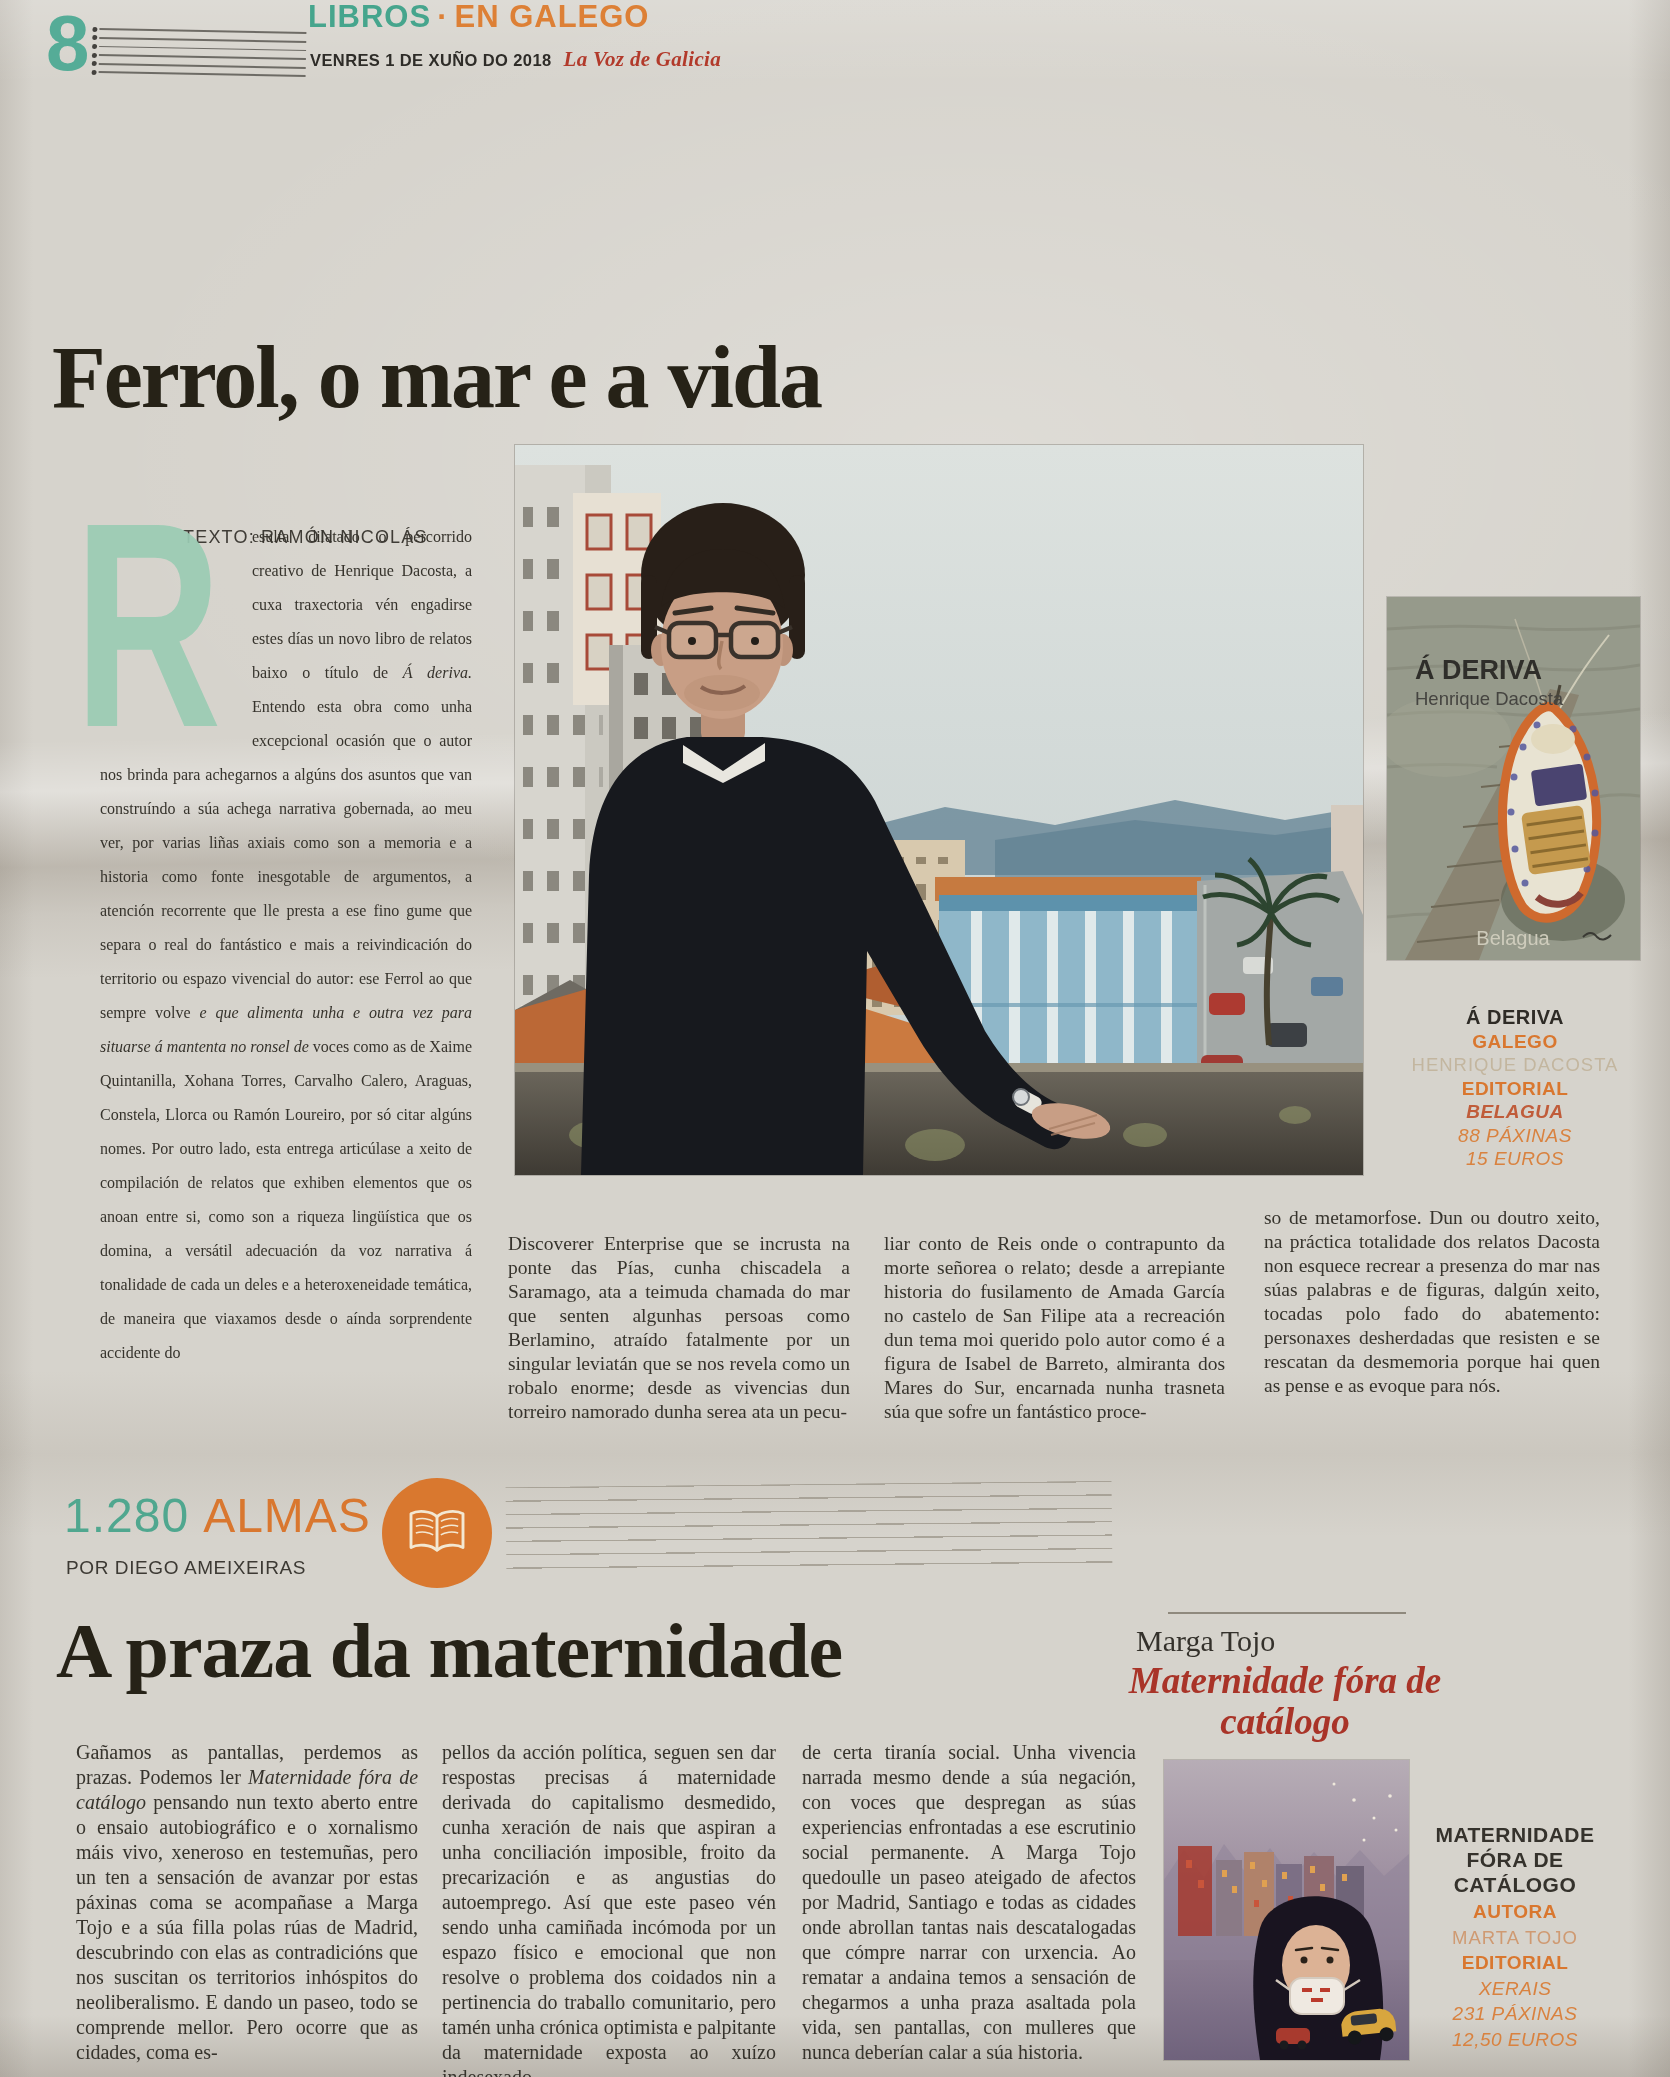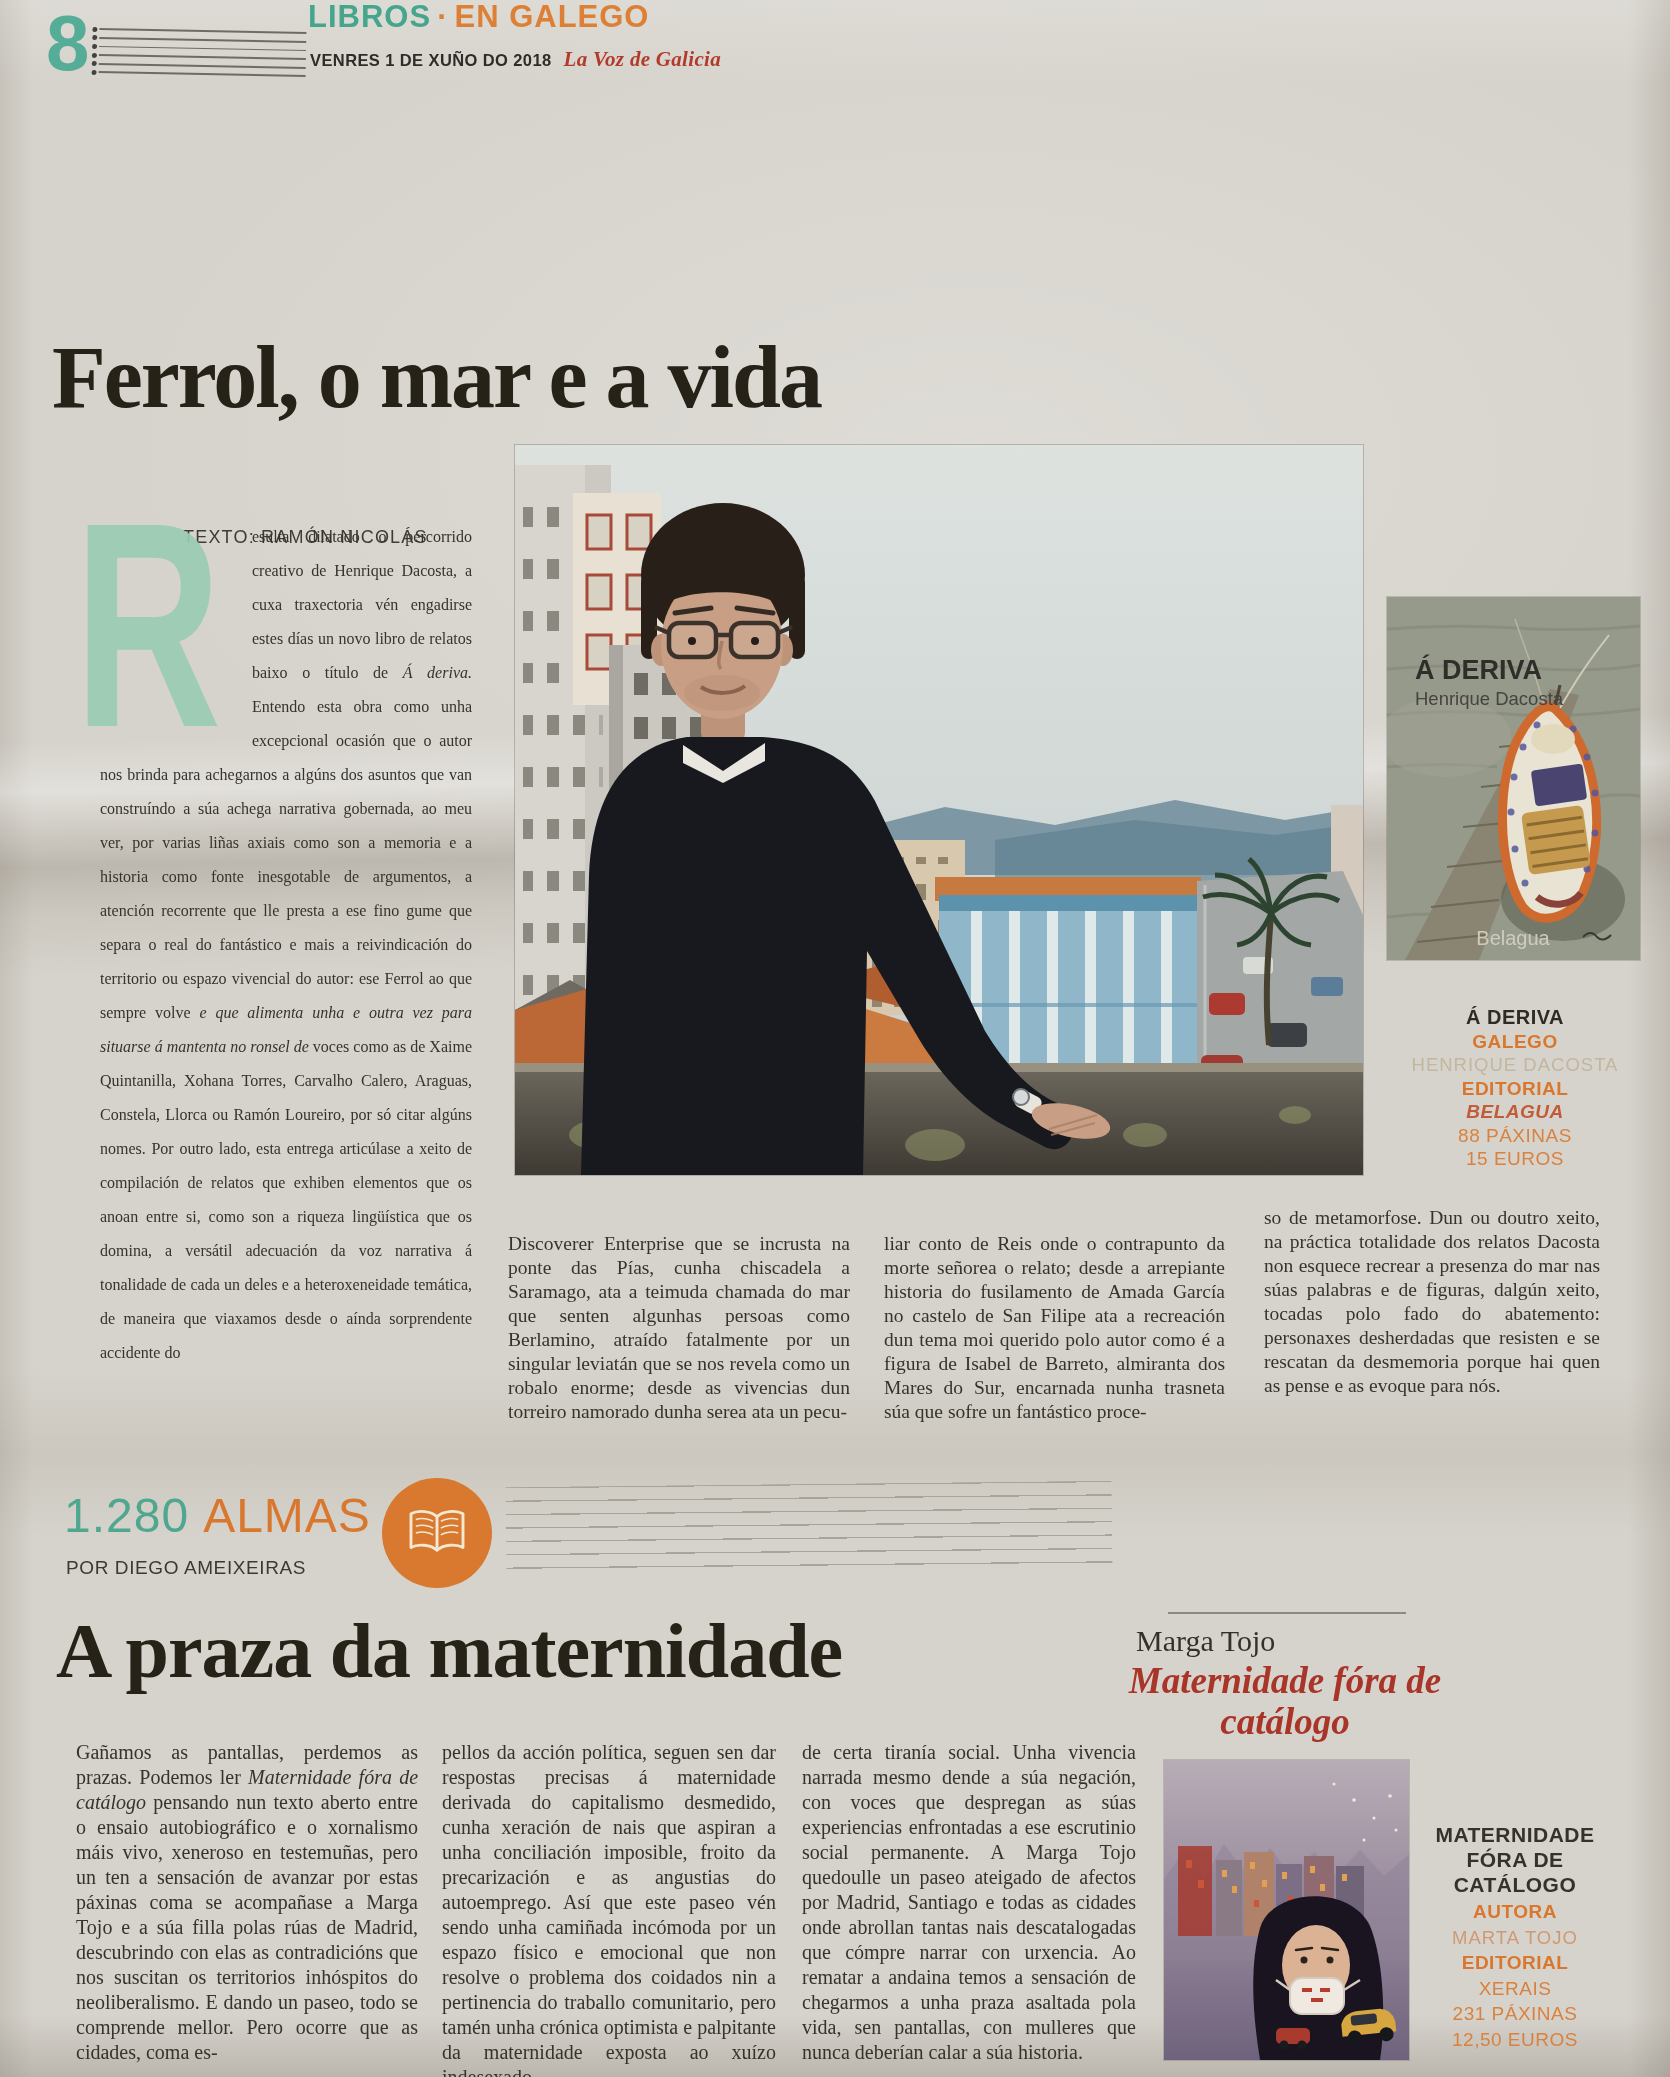--- a/index.html
+++ b/index.html
@@ -55,7 +55,7 @@
   .inf-lab{font-weight:700;font-size:19px;color:#d9772f;letter-spacing:.5px;}
   .inf-fade{font-size:18.5px;color:#c3b69f;letter-spacing:1px;}
   .inf-ed1{font-weight:700;font-style:italic;font-size:19px;color:#c05c3a;letter-spacing:.5px;}
-  .inf-val{font-size:19px;color:#d9823f;letter-spacing:.5px;}
+  .inf-val{font-style:italic;font-size:19px;color:#d9823f;letter-spacing:.5px;}
 
   
   .kicker{left:64px;top:1490px;font:400 48px/52px "Liberation Sans","DejaVu Sans",sans-serif;letter-spacing:1px;white-space:nowrap;}

